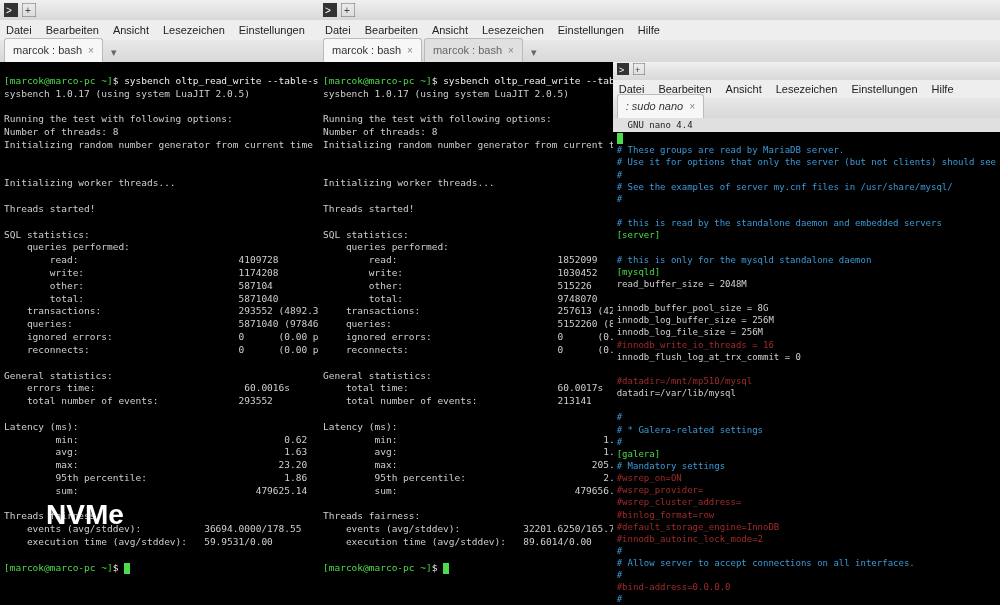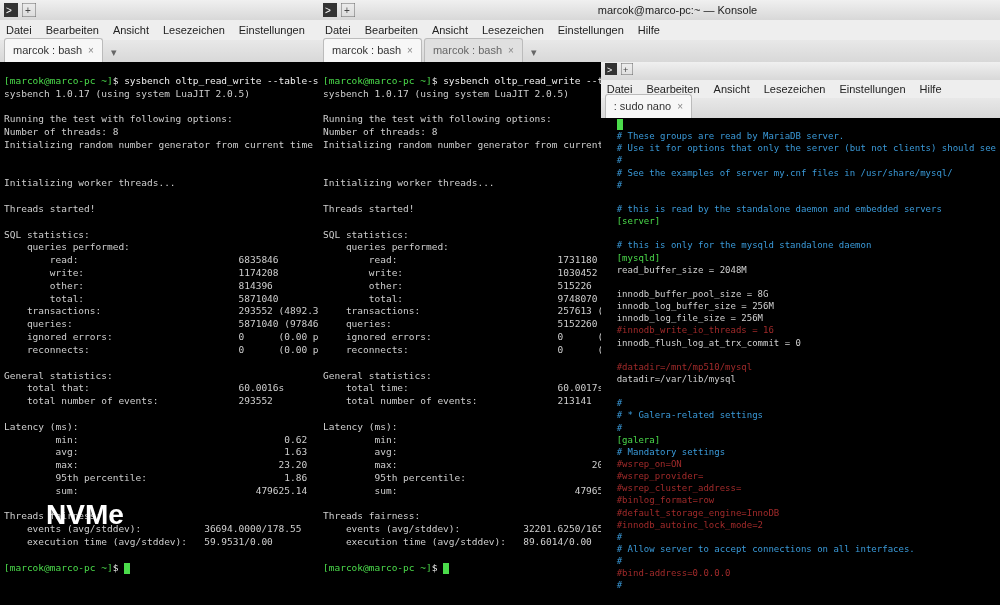--- a/index.html
+++ b/index.html
@@ -287,7 +287,6 @@
             <text x="3" y="11" fill="#444" font-size="10">+</text>
           </svg>
       </span>
-      <span class="title">marcok@marco-pc:~ — Konsole</span>
     </div>
     <div class="menubar">
       <span>Datei</span>

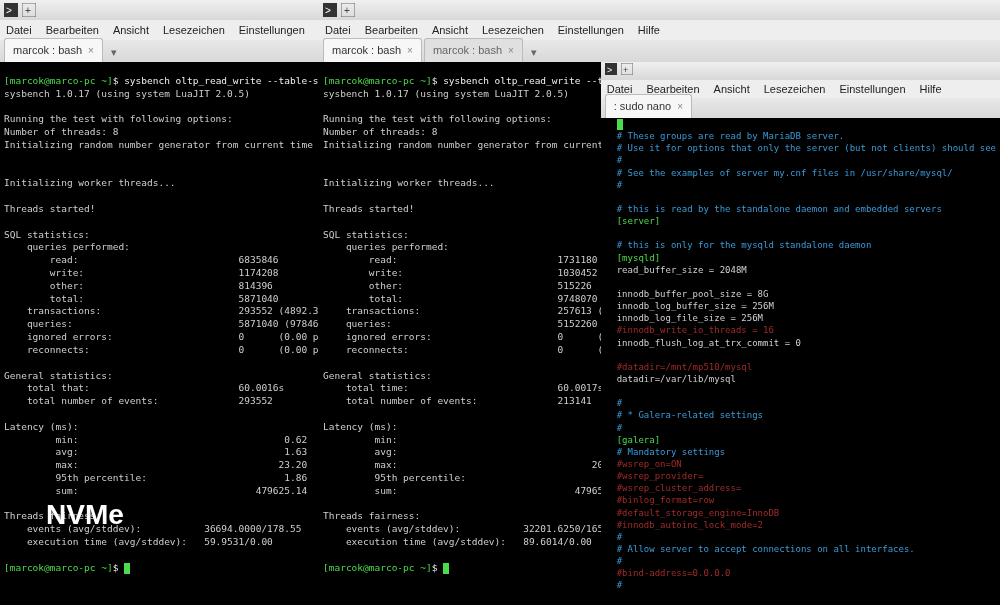--- a/index.html
+++ b/index.html
@@ -171,6 +171,7 @@
     padding-left: 4px;
     font-family: sans-serif;
     font-size: 11px;
+    font-style: italic;
   }
   .nano-header {
     background: #e0e0e0;

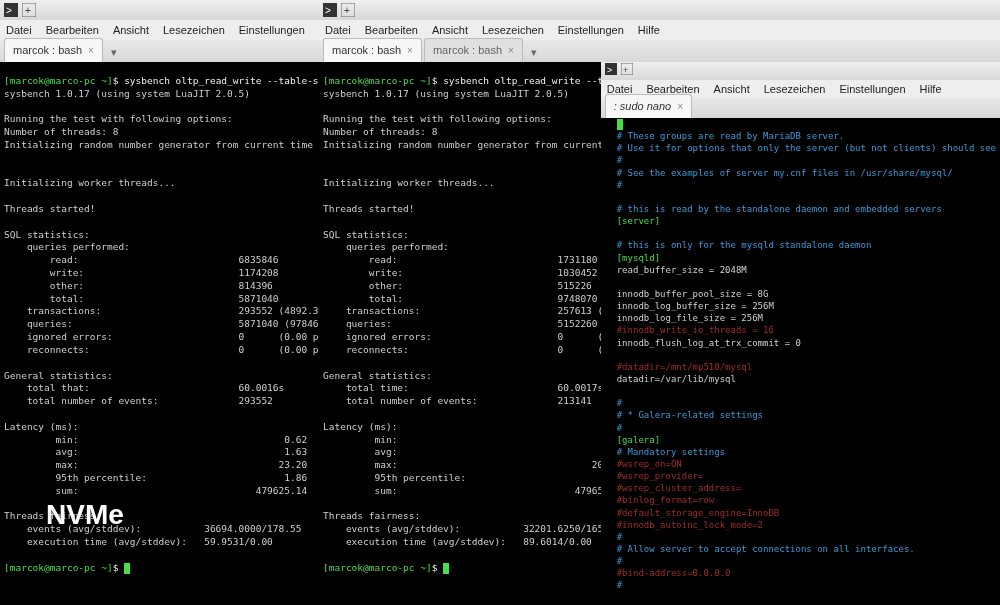--- a/index.html
+++ b/index.html
@@ -382,6 +382,7 @@
             <span class="tab-close">×</span>
           </div>
         </div>
+        <div class="nano-header">  GNU nano 4.4</div>
         <div class="nano-body"><span class="cursor"></span>
 <span class="comment"># These groups are read by MariaDB server.</span>
 <span class="comment"># Use it for options that only the server (but not clients) should see</span>

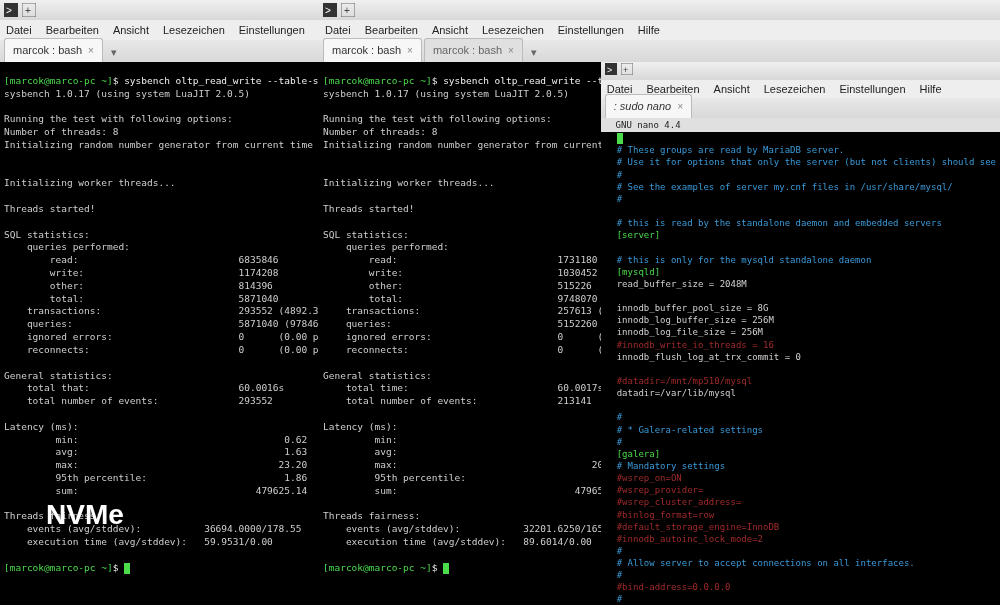--- a/index.html
+++ b/index.html
@@ -187,7 +187,6 @@
     white-space: pre;
     overflow: hidden;
     font-size: 9px;
-    margin-left: 12px;
   }
   .comment { color: #3a9ad9; }
   .plain { color: #d0d0d0; }

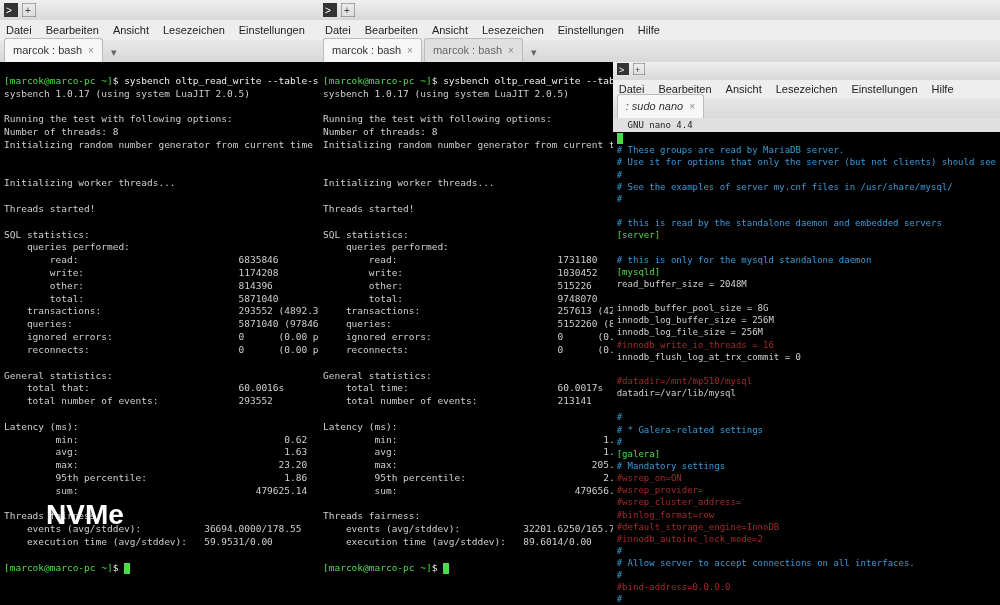--- a/index.html
+++ b/index.html
@@ -244,7 +244,7 @@
 
 <span class="txt">SQL statistics:</span>
 <span class="txt">    queries performed:</span>
-<span class="txt">        read:                            6835846</span>
+<span class="txt">        read:                            4109728</span>
 <span class="txt">        write:                           1174208</span>
 <span class="txt">        other:                           814396</span>
 <span class="txt">        total:                           5871040</span>

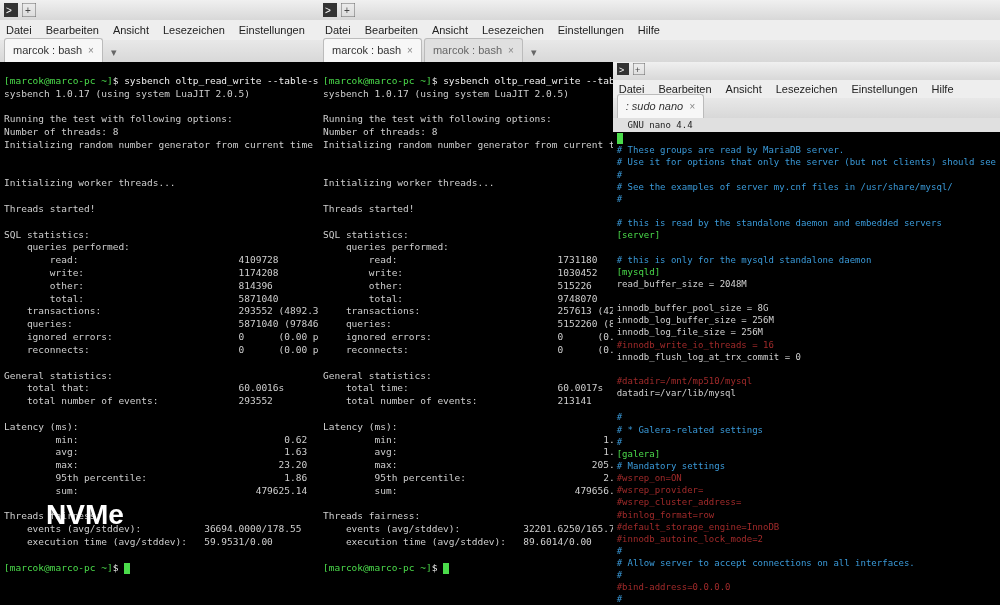--- a/index.html
+++ b/index.html
@@ -325,7 +325,7 @@
 
 <span class="txt">SQL statistics:</span>
 <span class="txt">    queries performed:</span>
-<span class="txt">        read:                            1731180</span>
+<span class="txt">        read:                            1852099</span>
 <span class="txt">        write:                           1030452</span>
 <span class="txt">        other:                           515226</span>
 <span class="txt">        total:                           9748070</span>

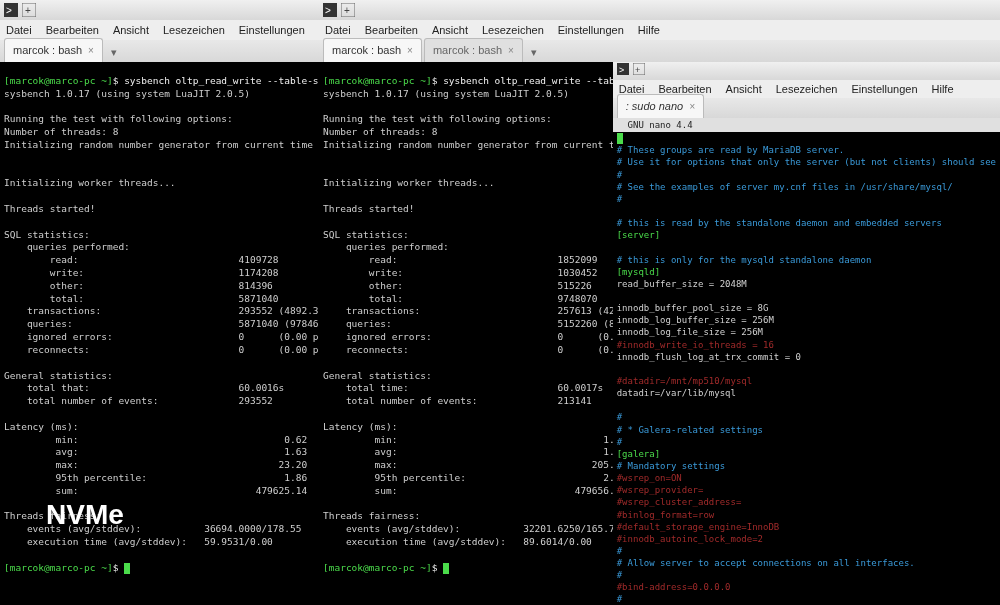--- a/index.html
+++ b/index.html
@@ -246,7 +246,7 @@
 <span class="txt">    queries performed:</span>
 <span class="txt">        read:                            4109728</span>
 <span class="txt">        write:                           1174208</span>
-<span class="txt">        other:                           814396</span>
+<span class="txt">        other:                           587104</span>
 <span class="txt">        total:                           5871040</span>
 <span class="txt">    transactions:                        293552 (4892.31 per sec.)</span>
 <span class="txt">    queries:                             5871040 (97846.26 per sec.)</span>

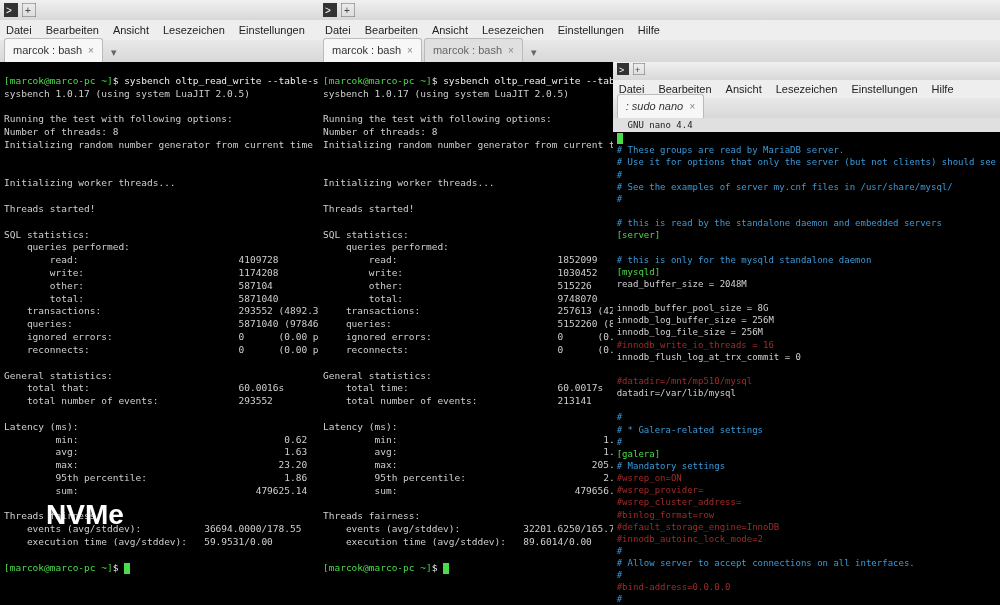--- a/index.html
+++ b/index.html
@@ -254,7 +254,7 @@
 <span class="txt">    reconnects:                          0      (0.00 per sec.)</span>
 
 <span class="txt">General statistics:</span>
-<span class="txt">    total that:                          60.0016s</span>
+<span class="txt">    errors time:                          60.0016s</span>
 <span class="txt">    total number of events:              293552</span>
 
 <span class="txt">Latency (ms):</span>

